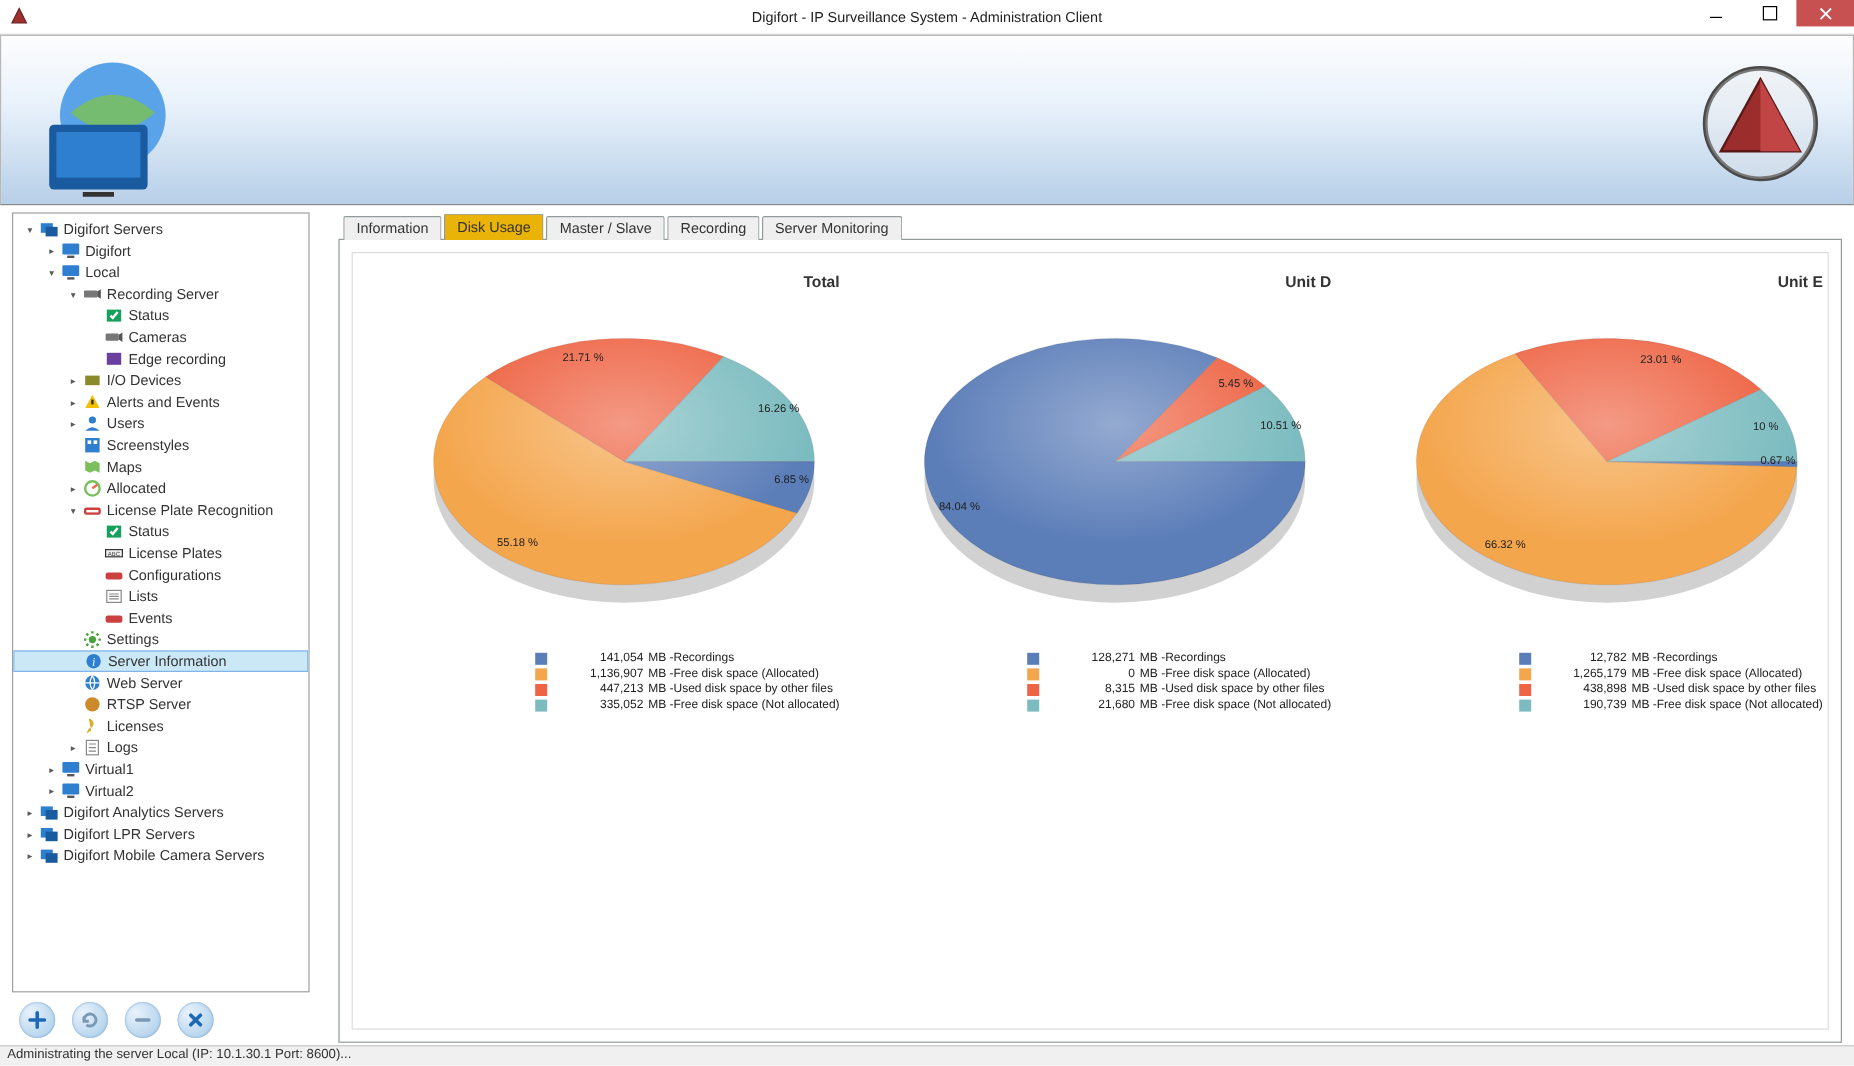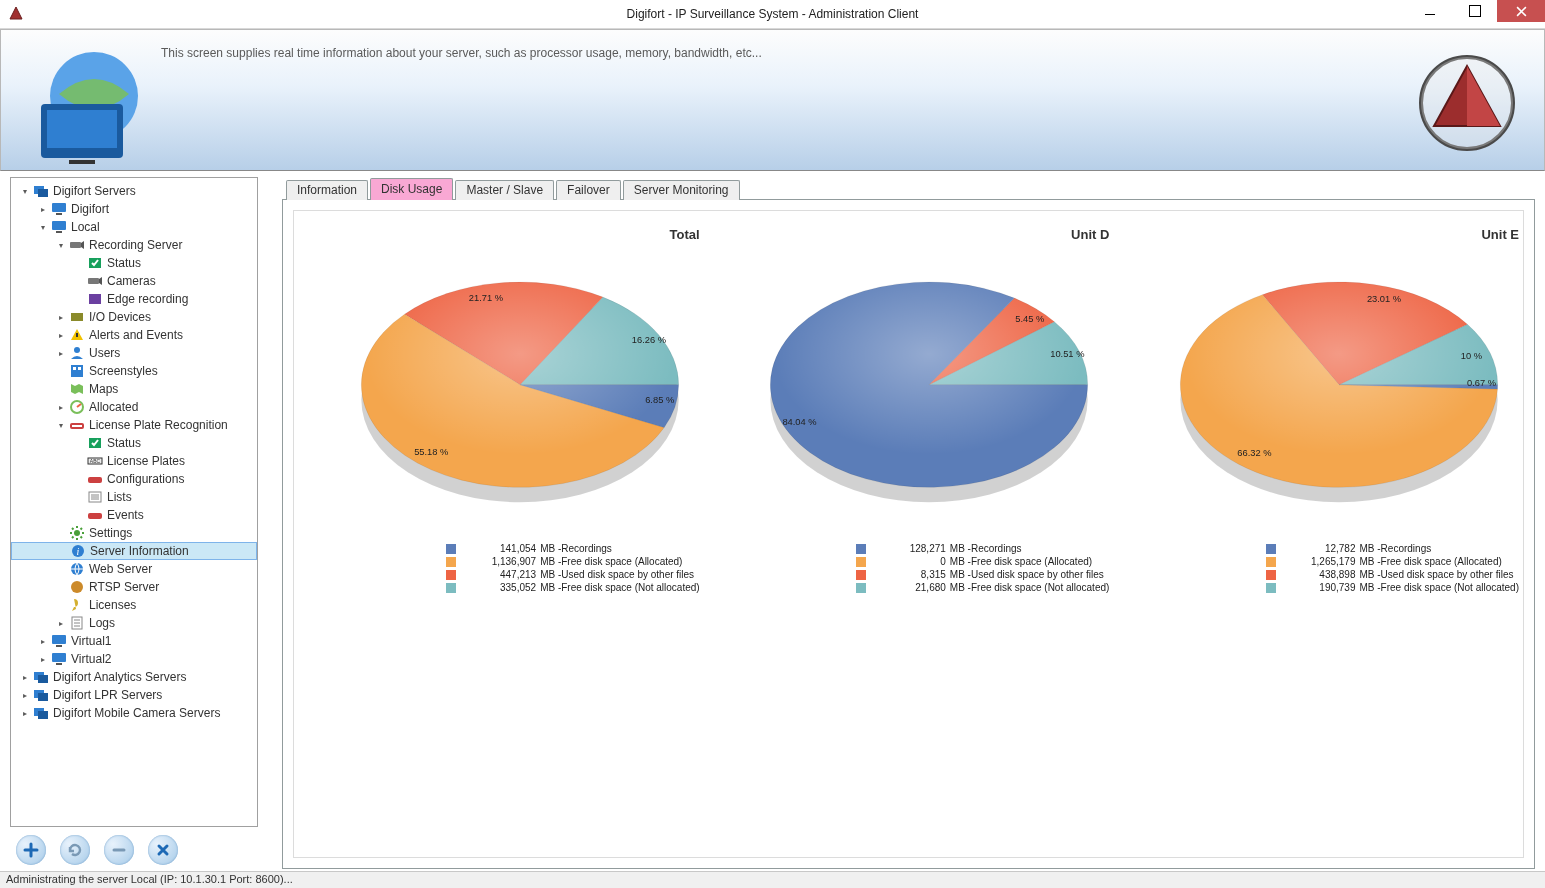--- a/index.html
+++ b/index.html
@@ -78,7 +78,6 @@
     </svg>
   </div>
   <div class="banner-inner">
-    <p>This screen supplies real time information about your server, such as processor usage, memory, bandwidth, etc...</p>
   </div>
   <div class="logo-right">
     <svg width="98" height="98">

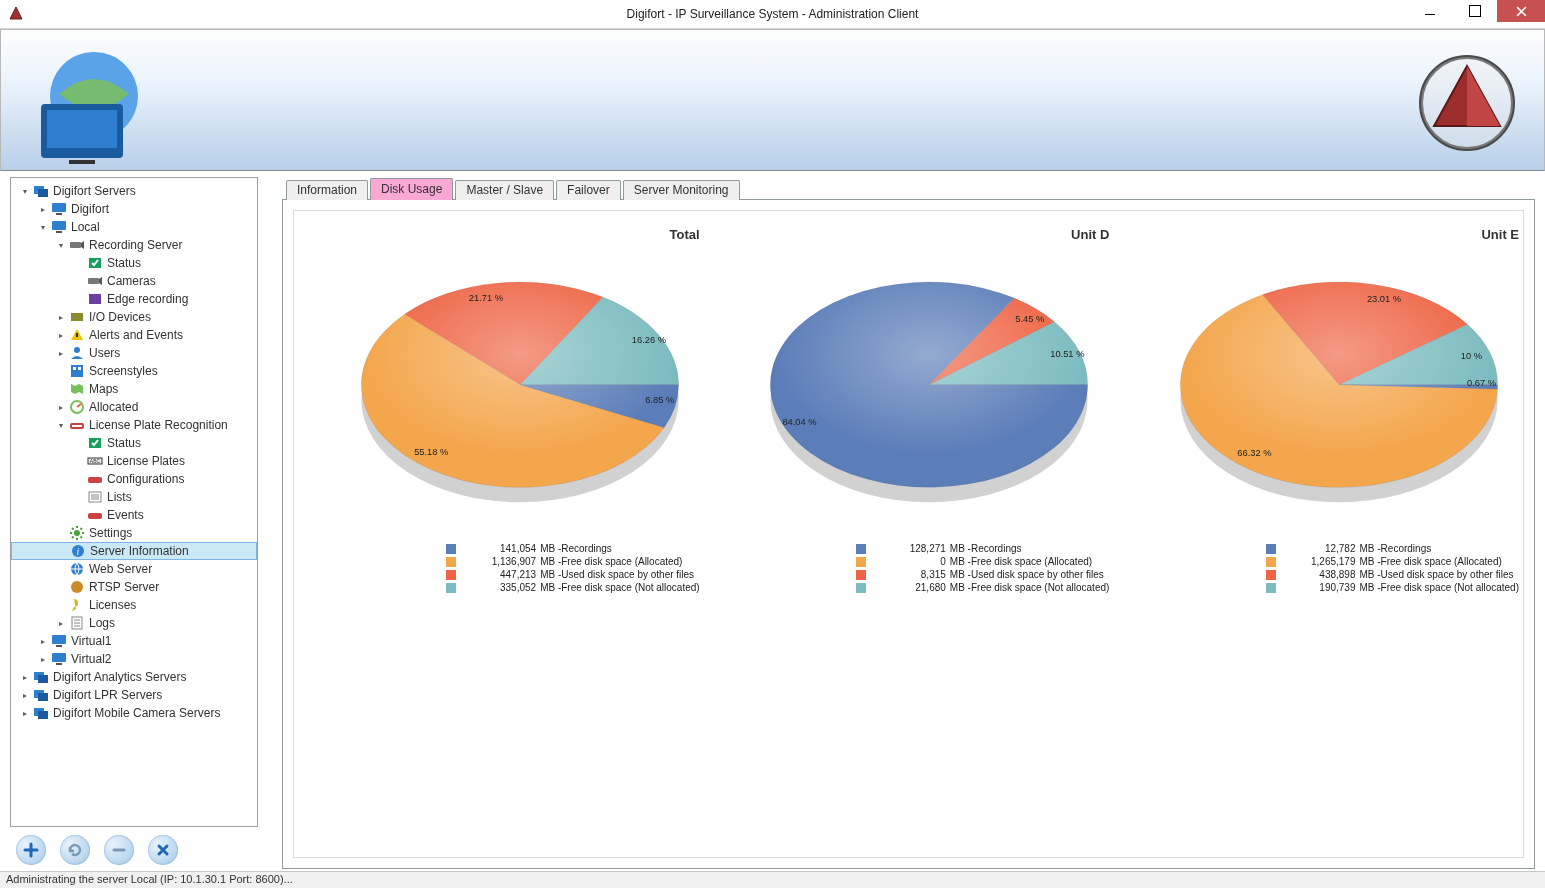--- a/index.html
+++ b/index.html
@@ -31,7 +31,7 @@
   .main{flex:1;margin:6px 10px 2px 20px;display:flex;flex-direction:column}
   .tabbar{display:flex;align-items:flex-end;height:22px;padding-left:4px}
   .tab{border:1px solid #919b9c;border-bottom:none;padding:2px 10px 3px;background:#efefef;margin-right:2px;border-radius:2px 2px 0 0;font-size:12px;position:relative;top:1px}
-  .tab.active{background:#f9a8d4;z-index:2;padding-top:3px;padding-bottom:4px}
+  .tab.active{background:#eab308;z-index:2;padding-top:3px;padding-bottom:4px}
   .tab-body{flex:1;border:1px solid #919b9c;background:#fff;display:flex;flex-direction:column}
   .chart-area{flex:1;margin:10px;border:1px solid #dcdcdc;display:flex}
   .chart-col{flex:1;display:flex;flex-direction:column;align-items:flex-end;padding:10px 4px 0}

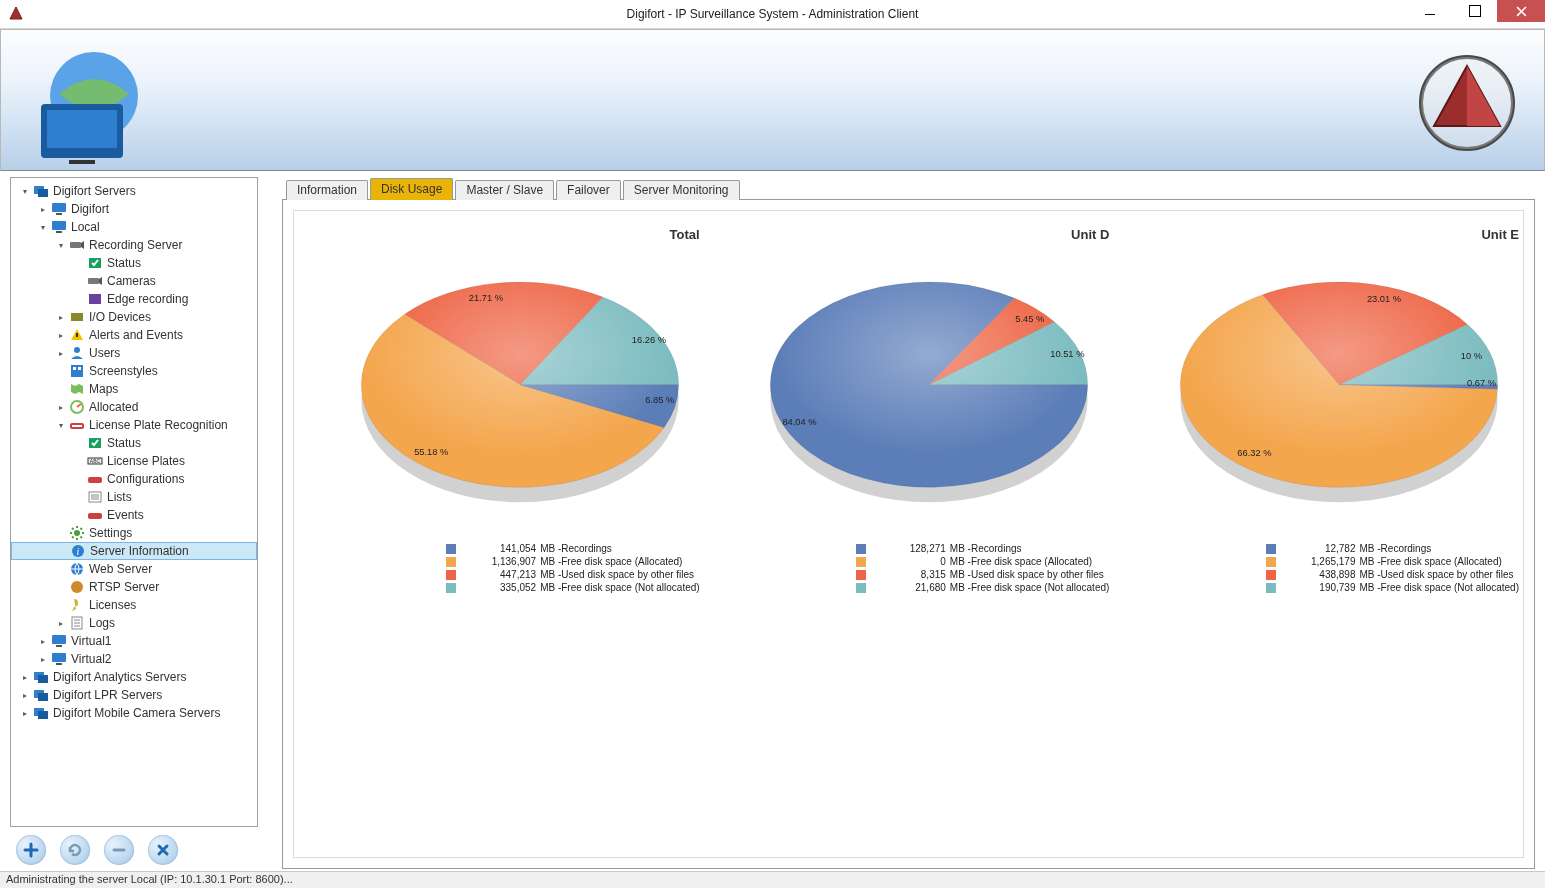--- a/index.html
+++ b/index.html
@@ -447,7 +447,7 @@
         <div class="tab">Information</div>
         <div class="tab active">Disk Usage</div>
         <div class="tab">Master / Slave</div>
-        <div class="tab">Failover</div>
+        <div class="tab">Recording</div>
         <div class="tab">Server Monitoring</div>
       </div>
     <div class="tab-body">

